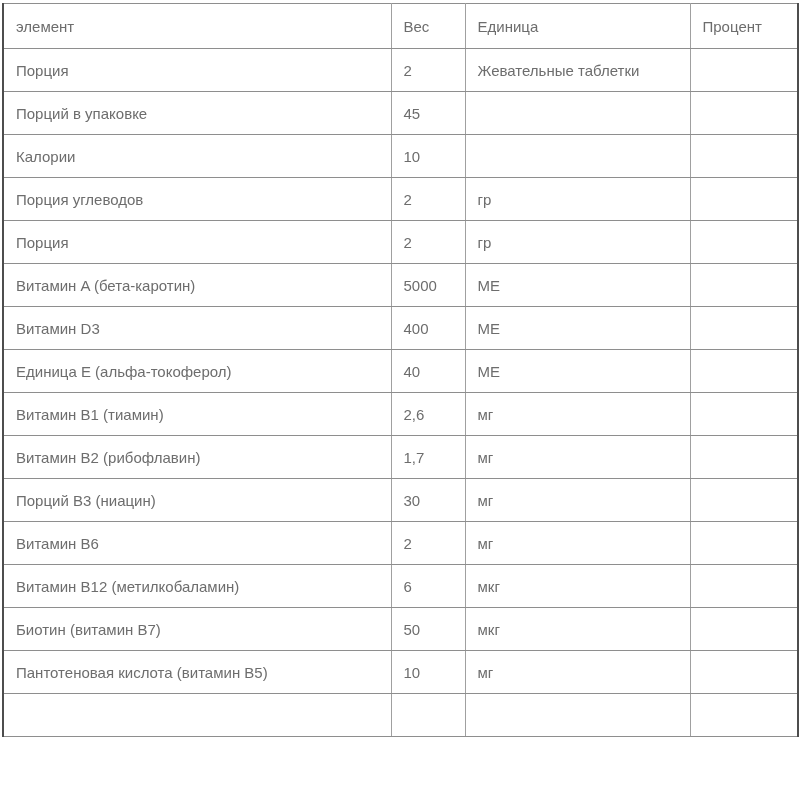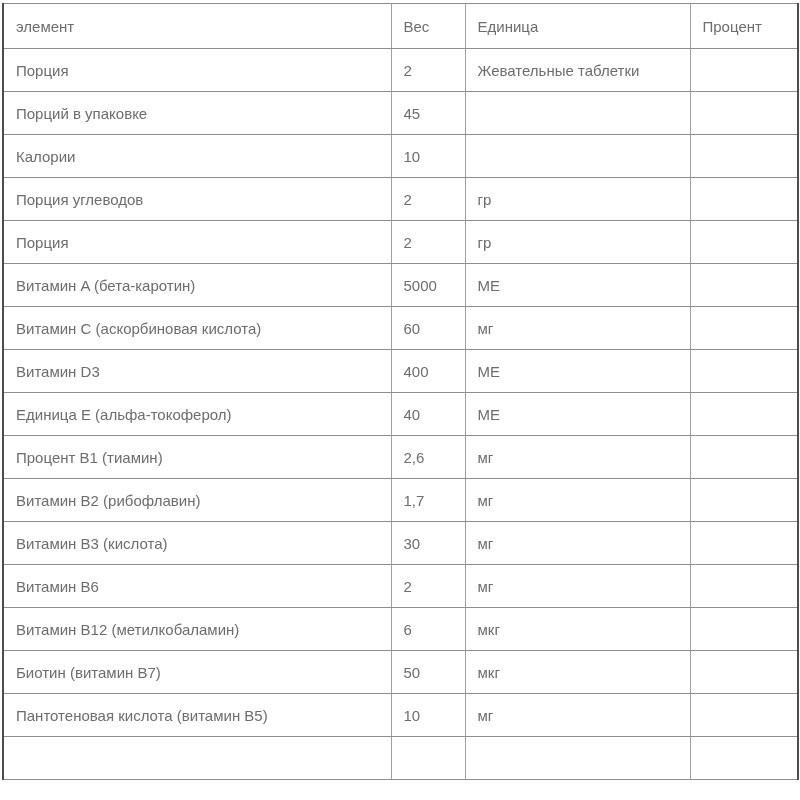--- a/index.html
+++ b/index.html
@@ -105,12 +105,6 @@
           <td></td>
         </tr>
         <tr>
-          <td>Витамин C (аскорбиновая кислота)</td>
-          <td>60</td>
-          <td>мг</td>
-          <td></td>
-        </tr>
-        <tr>
           <td>Витамин D3</td>
           <td>400</td>
           <td>МЕ</td>

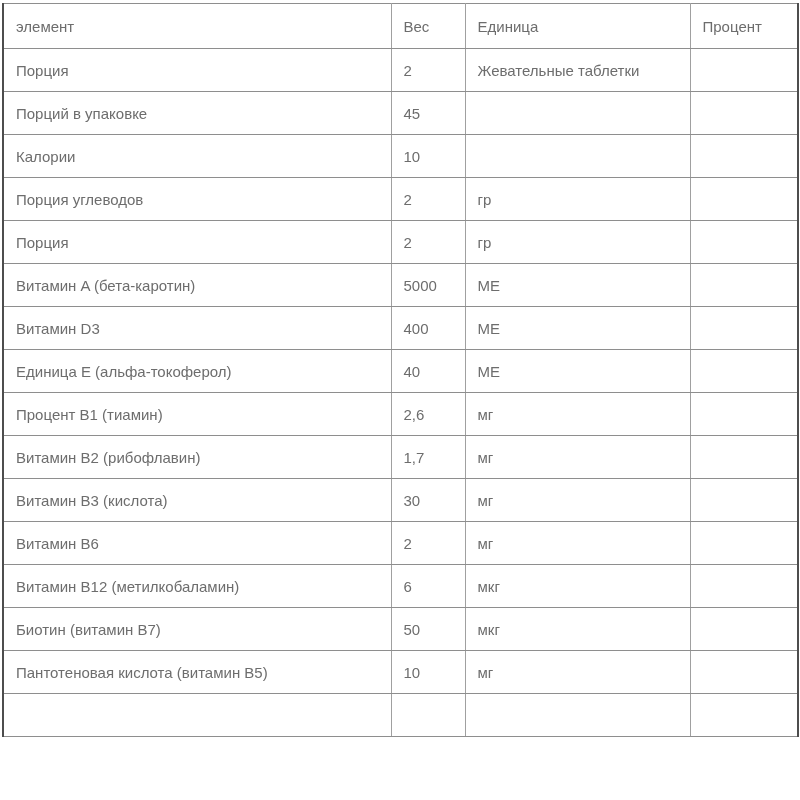--- a/index.html
+++ b/index.html
@@ -117,7 +117,7 @@
           <td></td>
         </tr>
         <tr>
-          <td>Процент B1 (тиамин)</td>
+          <td>Витамин B1 (тиамин)</td>
           <td>2,6</td>
           <td>мг</td>
           <td></td>

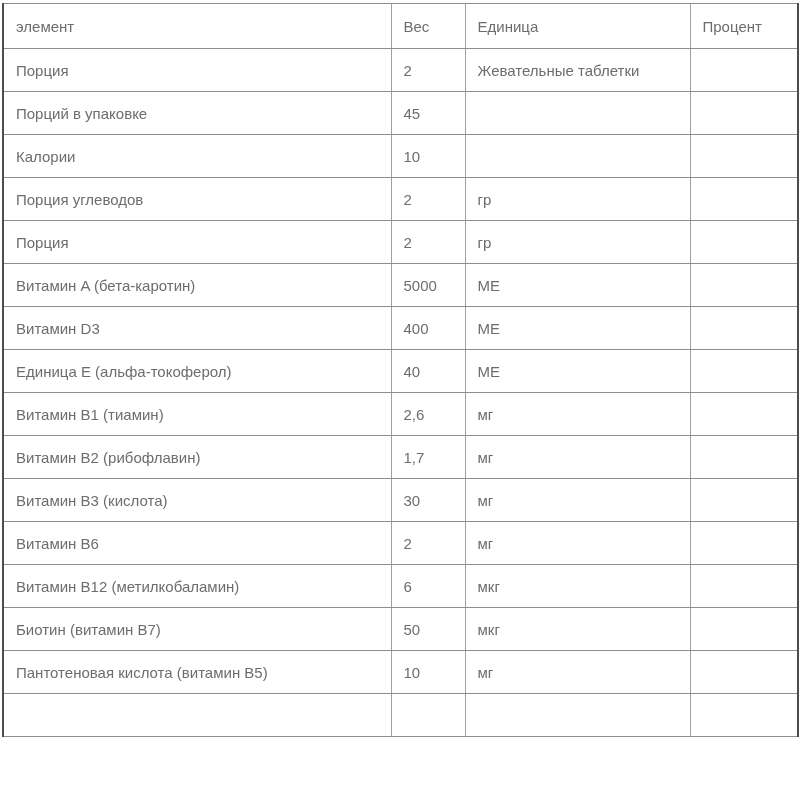--- a/index.html
+++ b/index.html
@@ -129,7 +129,7 @@
           <td></td>
         </tr>
         <tr>
-          <td>Витамин B3 (кислота)</td>
+          <td>Порций B3 (ниацин)</td>
           <td>30</td>
           <td>мг</td>
           <td></td>

